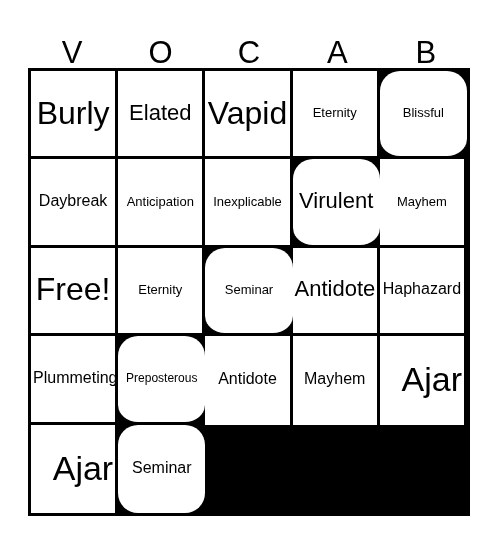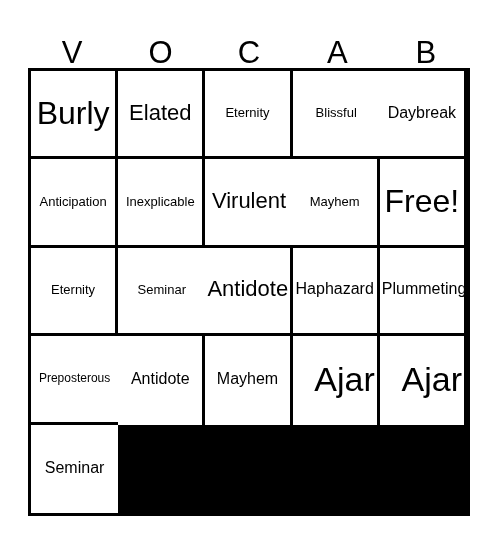--- a/index.html
+++ b/index.html
@@ -114,6 +114,9 @@
         <span class="cell-text fs-md">Elated</span>
       </div>
       <div class="cell">
+        <span class="cell-text fs-xl">Vapid</span>
+      </div>
+      <div class="cell">
         <span class="cell-text fs-sm">Eternity</span>
       </div>
       <div class="cell col-last">

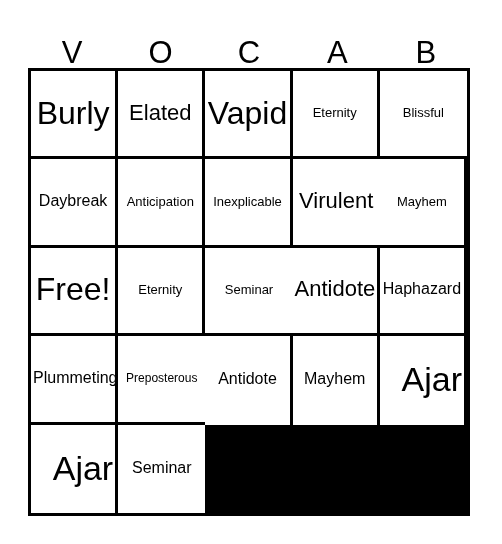--- a/index.html
+++ b/index.html
@@ -69,7 +69,7 @@
     justify-content: center;
     overflow: hidden;
   }
-  .cell.col-last { border-right: none; }
+  .cell.col-last { border-right: none; border-radius: 20px; }
   .cell.row-last { border-bottom: none; }
 
   .cell-text {

